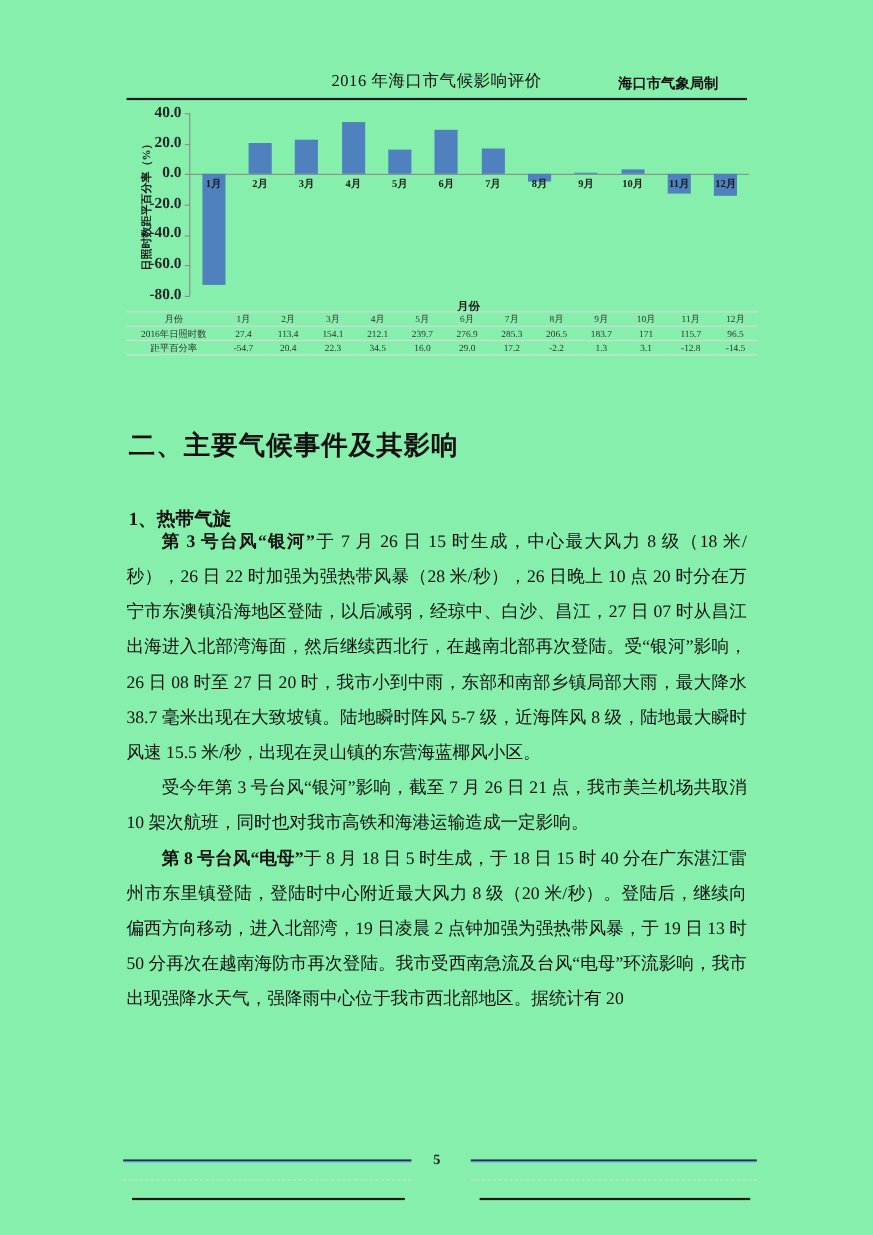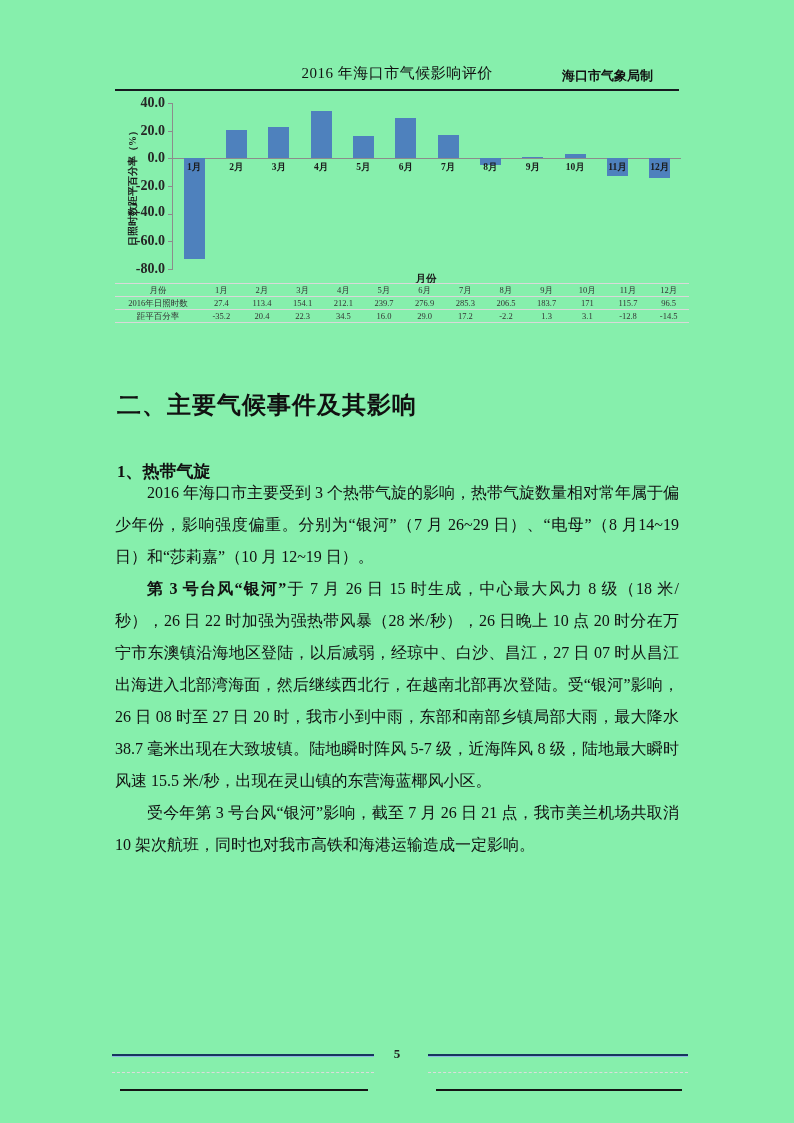--- a/index.html
+++ b/index.html
@@ -160,7 +160,7 @@
         <div class="cell">115.7</div>
         <div class="cell">96.5</div>
         <div class="cell">距平百分率</div>
-        <div class="cell">-35.2</div>
+        <div class="cell">-54.7</div>
         <div class="cell">20.4</div>
         <div class="cell">22.3</div>
         <div class="cell">34.5</div>

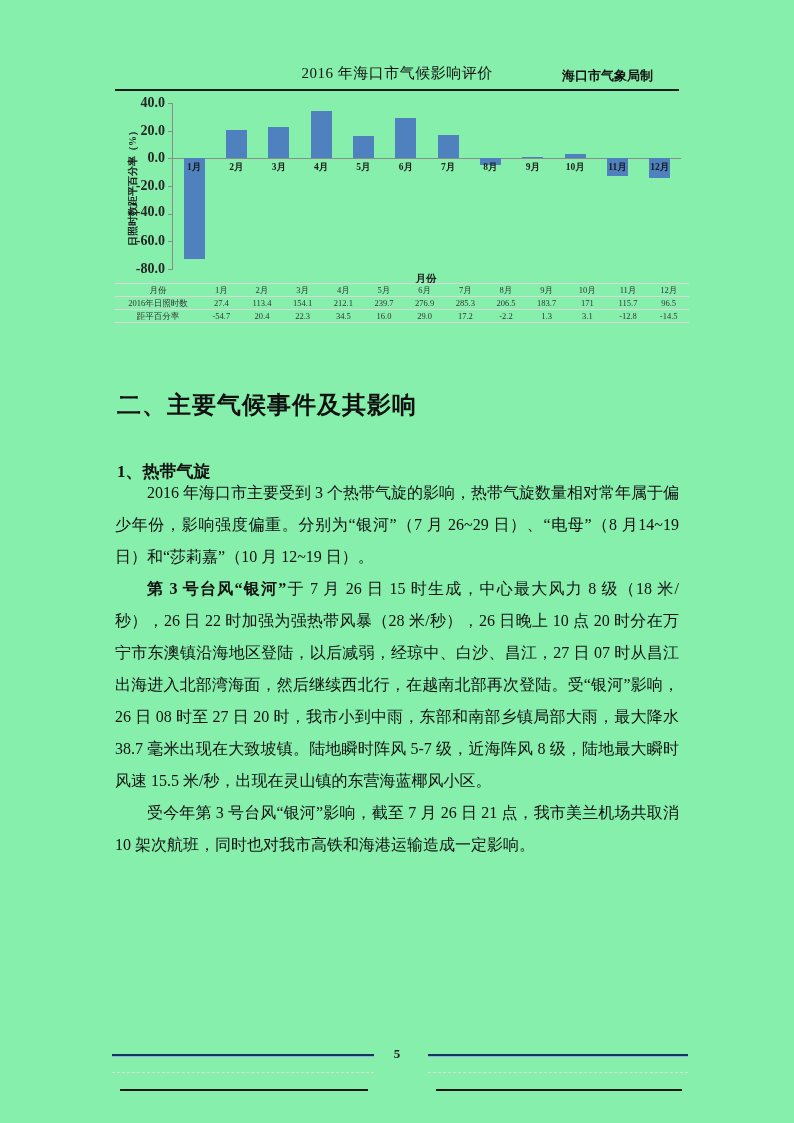--- a/index.html
+++ b/index.html
@@ -180,7 +180,6 @@
   <div class="sub-heading">1、热带气旋</div>
 
   <div class="body-text">
-    <p><span class="lead"></span><span>2016 年海口市主要受到 3 个热带气旋的影响，热带气旋数量相对常年属于偏少年份，影响强度偏重。分别为“银河”（7 月 26~29 日）、“电母”（8 月14~19 日）和“莎莉嘉”（10 月 12~19 日）。</span></p>
     <p><span class="lead">第 3 号台风“银河”</span><span>于 7 月 26 日 15 时生成，中心最大风力 8 级（18 米/秒），26 日 22 时加强为强热带风暴（28 米/秒），26 日晚上 10 点 20 时分在万宁市东澳镇沿海地区登陆，以后减弱，经琼中、白沙、昌江，27 日 07 时从昌江出海进入北部湾海面，然后继续西北行，在越南北部再次登陆。受“银河”影响，26 日 08 时至 27 日 20 时，我市小到中雨，东部和南部乡镇局部大雨，最大降水 38.7 毫米出现在大致坡镇。陆地瞬时阵风 5-7 级，近海阵风 8 级，陆地最大瞬时风速 15.5 米/秒，出现在灵山镇的东营海蓝椰风小区。</span></p>
     <p><span class="lead"></span><span>受今年第 3 号台风“银河”影响，截至 7 月 26 日 21 点，我市美兰机场共取消 10 架次航班，同时也对我市高铁和海港运输造成一定影响。</span></p>
   </div>

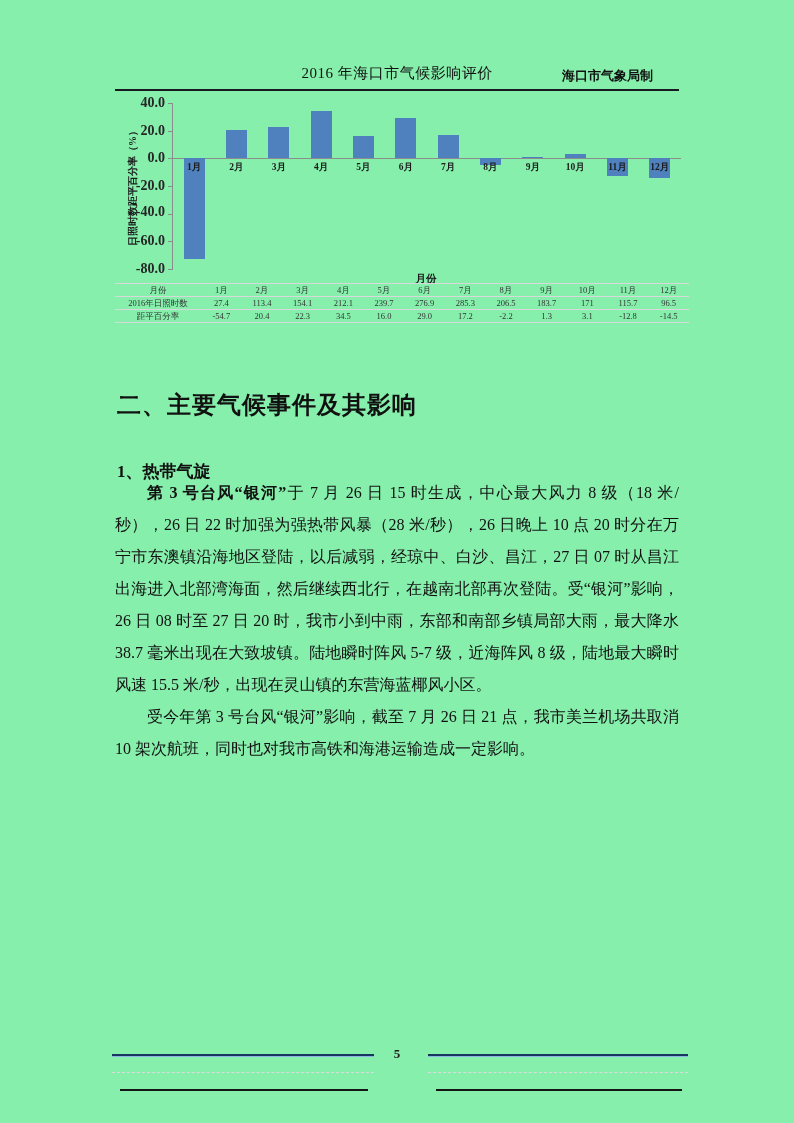--- a/index.html
+++ b/index.html
@@ -182,6 +182,7 @@
   <div class="body-text">
     <p><span class="lead">第 3 号台风“银河”</span><span>于 7 月 26 日 15 时生成，中心最大风力 8 级（18 米/秒），26 日 22 时加强为强热带风暴（28 米/秒），26 日晚上 10 点 20 时分在万宁市东澳镇沿海地区登陆，以后减弱，经琼中、白沙、昌江，27 日 07 时从昌江出海进入北部湾海面，然后继续西北行，在越南北部再次登陆。受“银河”影响，26 日 08 时至 27 日 20 时，我市小到中雨，东部和南部乡镇局部大雨，最大降水 38.7 毫米出现在大致坡镇。陆地瞬时阵风 5-7 级，近海阵风 8 级，陆地最大瞬时风速 15.5 米/秒，出现在灵山镇的东营海蓝椰风小区。</span></p>
     <p><span class="lead"></span><span>受今年第 3 号台风“银河”影响，截至 7 月 26 日 21 点，我市美兰机场共取消 10 架次航班，同时也对我市高铁和海港运输造成一定影响。</span></p>
+    <p><span class="lead">第 8 号台风“电母”</span><span>于 8 月 18 日 5 时生成，于 18 日 15 时 40 分在广东湛江雷州市东里镇登陆，登陆时中心附近最大风力 8 级（20 米/秒）。登陆后，继续向偏西方向移动，进入北部湾，19 日凌晨 2 点钟加强为强热带风暴，于 19 日 13 时 50 分再次在越南海防市再次登陆。我市受西南急流及台风“电母”环流影响，我市出现强降水天气，强降雨中心位于我市西北部地区。据统计有 20</span></p>
   </div>
 
   <div class="footer-rule" style="left:112px;top:1054px;width:262px;"></div>

